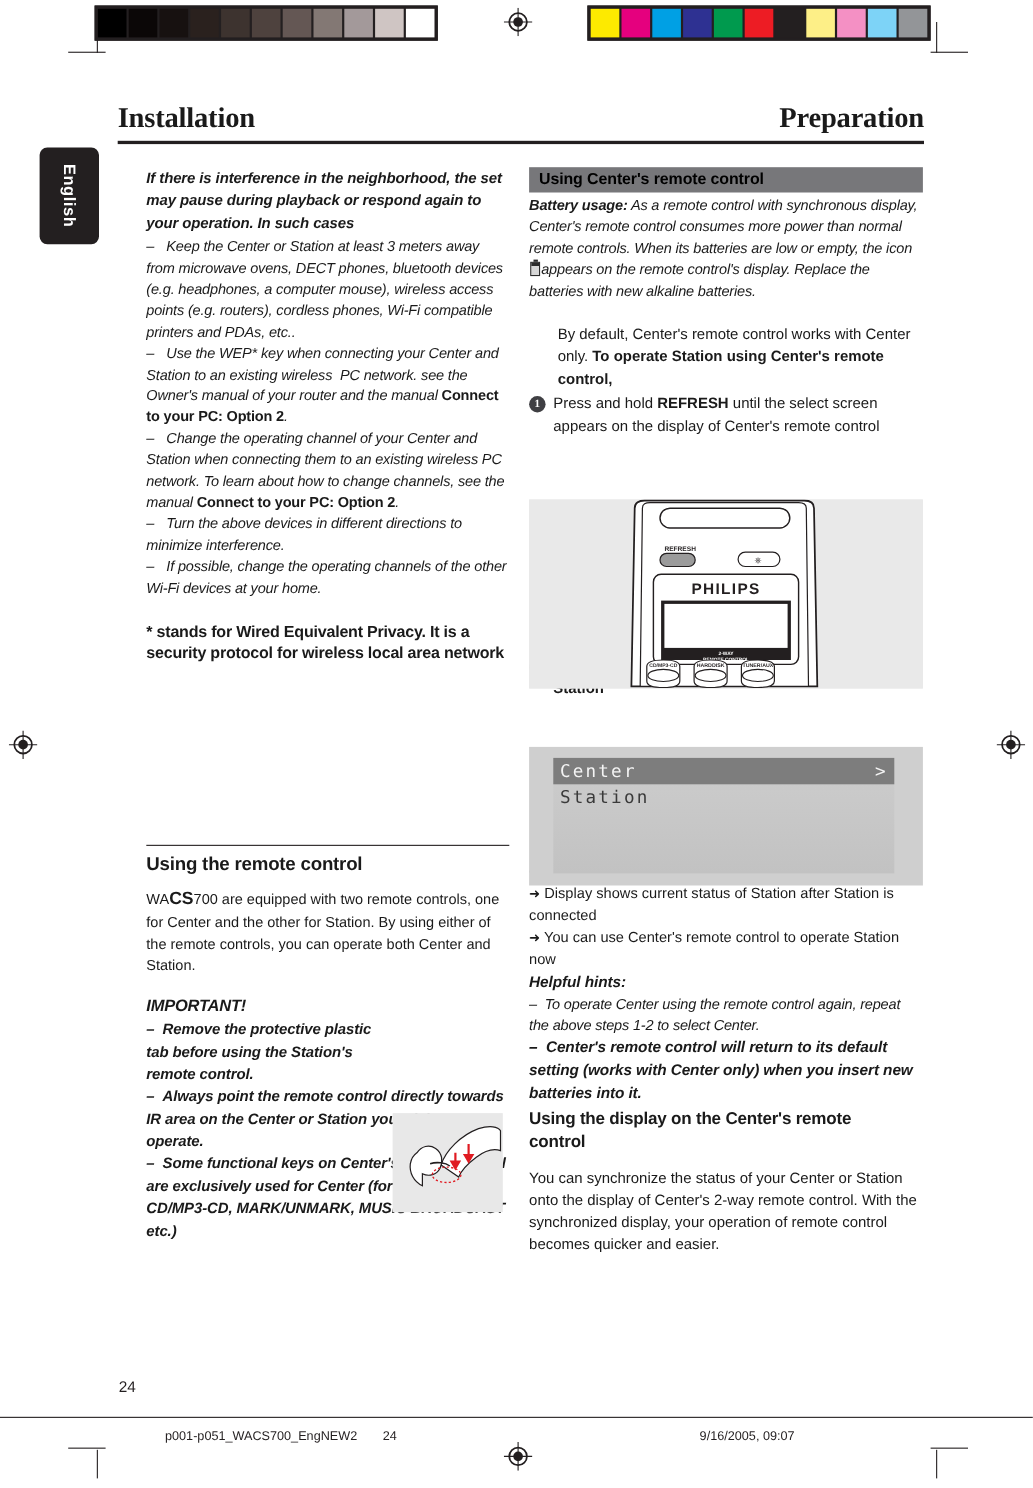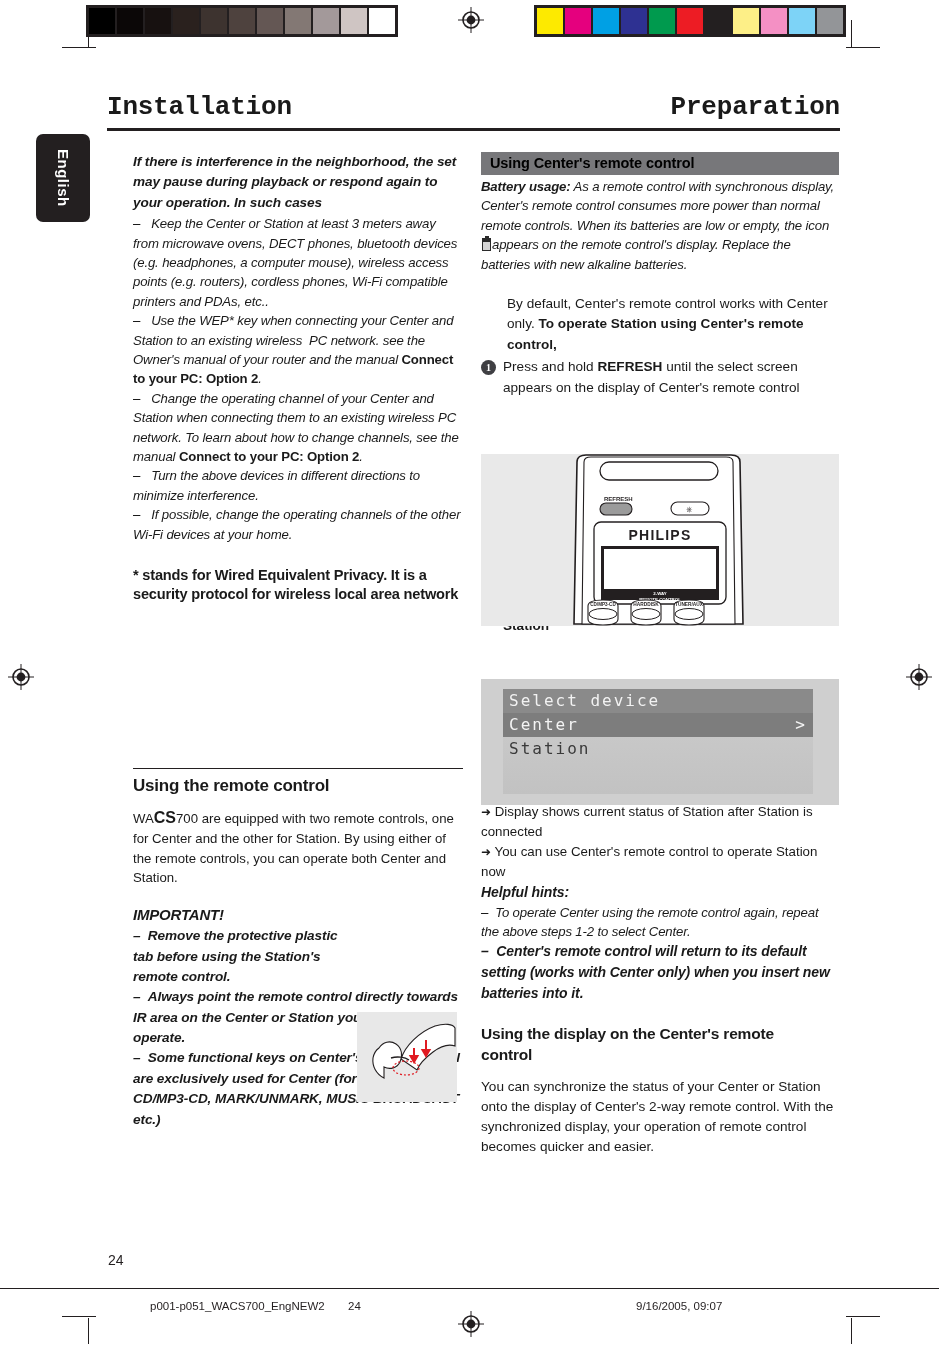--- a/index.html
+++ b/index.html
@@ -38,7 +38,7 @@
   }
   #header .h-title {
     font-size:26px; font-weight:bold; letter-spacing:-0.2px;
-    font-family:Liberation Mono, monospace;
+    font-family:Liberation Serif, serif;
   }
   #header-rule {
     position:absolute; left:107px; top:128px; width:733px; height:3px; background:#231f20;

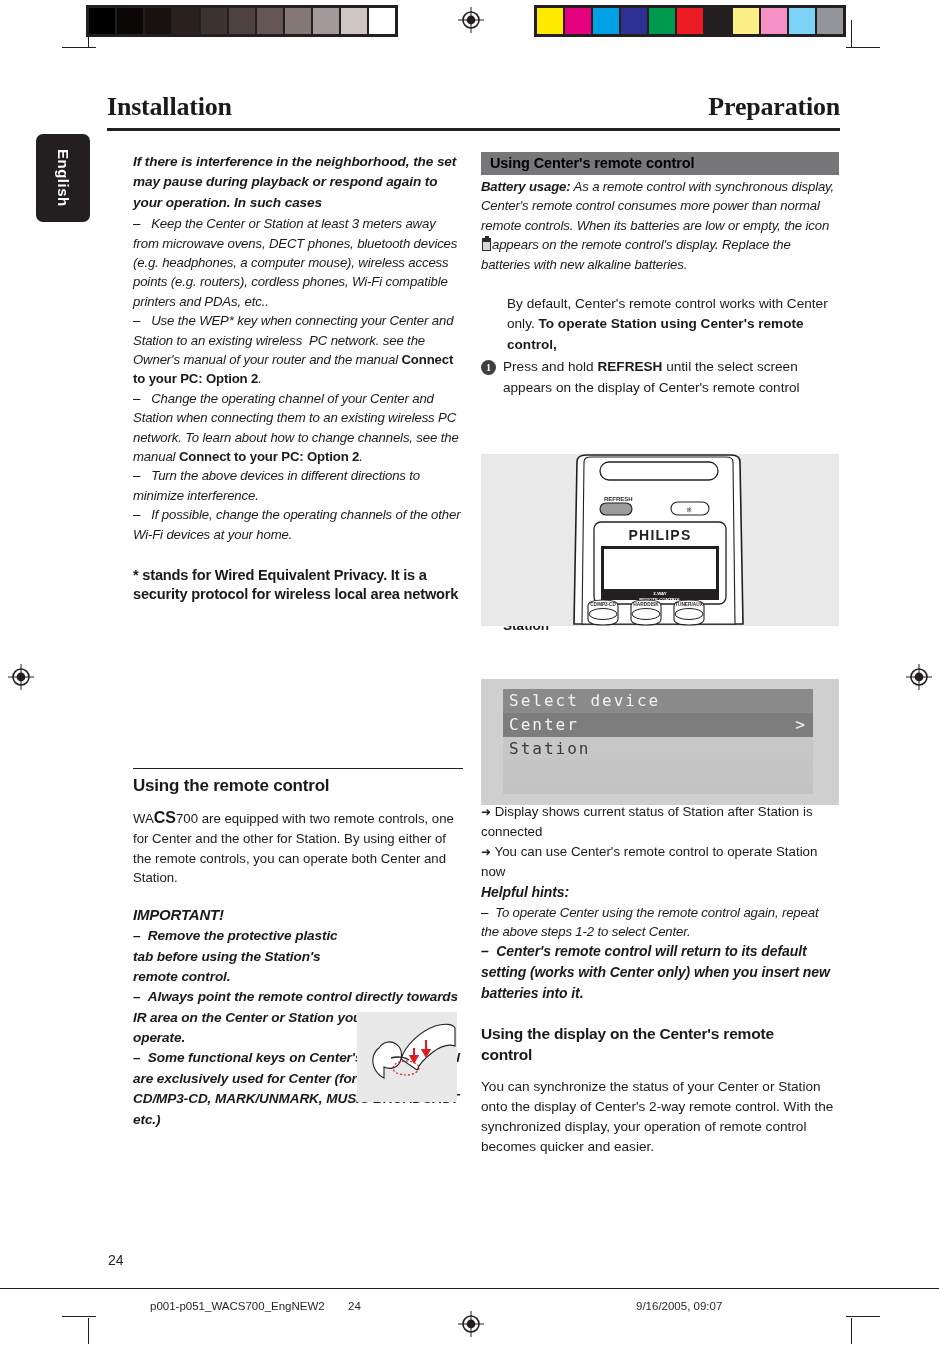--- a/index.html
+++ b/index.html
@@ -392,7 +392,6 @@
 
   <div id="fig-lcd" class="figure">
     <div class="lcd-wrap">
-      <div class="lcd-row header">Select device</div>
       <div class="lcd-row sel">
         <span>Center</span>
         <span>&gt;</span>

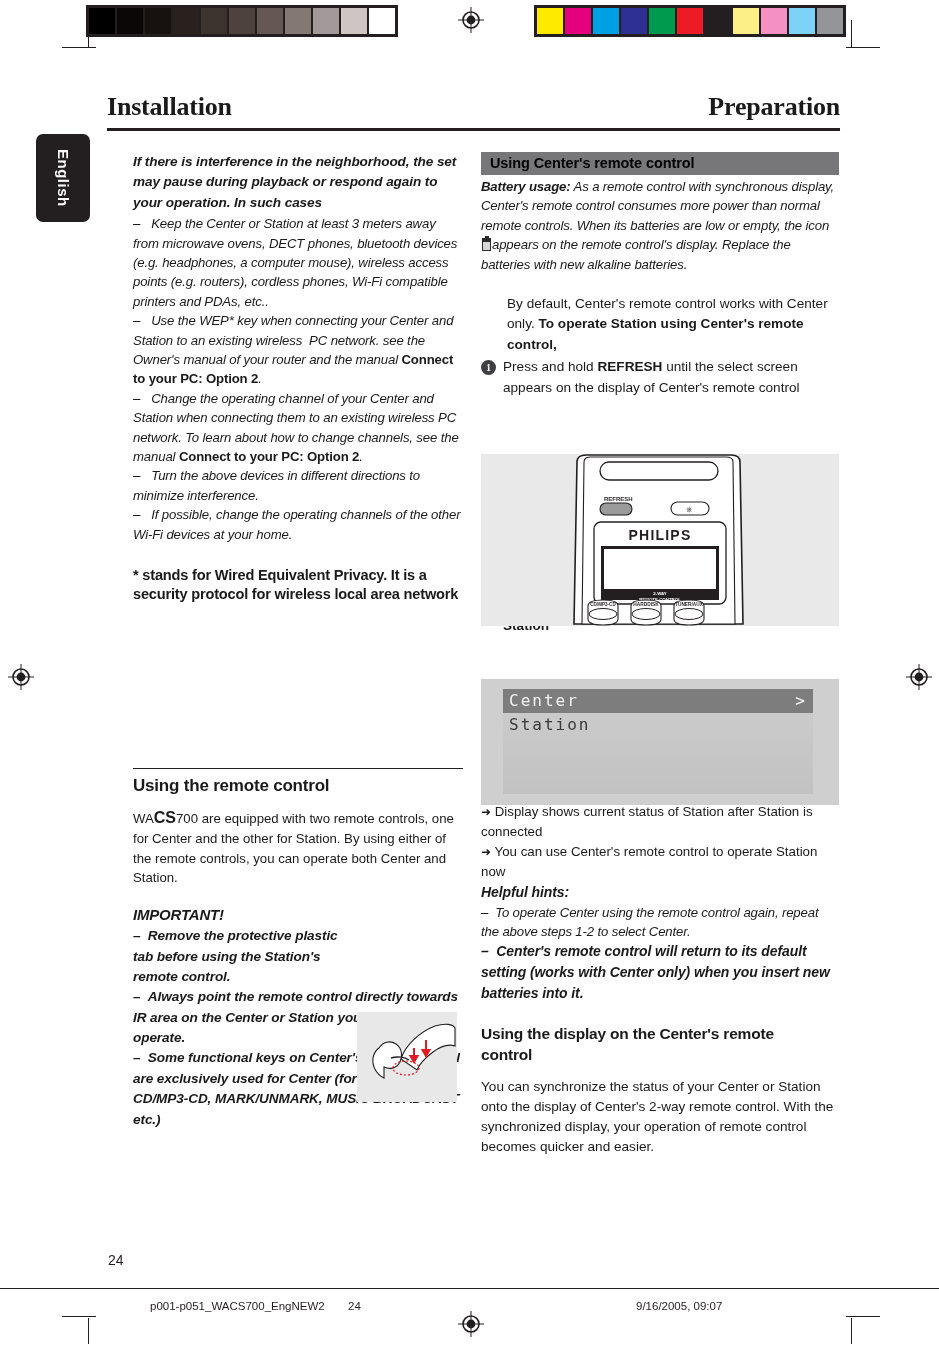--- a/index.html
+++ b/index.html
@@ -345,7 +345,7 @@
       <span>–&nbsp;&nbsp;</span><span>Center's remote control will return to its default setting (works with Center only) when you insert new batteries into it.</span>
     </p>
 
-    <div style="margin-top:20px;">
+    <div style="margin-top:4px;">
       <div class="sect-head-small" style="font-size:15.5px;width:348px;">Using the display on the Center's remote control</div>
       <p class="para" style="margin-top:12px;font-size:13.6px;">You can synchronize the status of your Center or Station onto the display of Center's 2-way remote control. With the synchronized display, your operation of remote control becomes quicker and easier.</p>
     </div>

